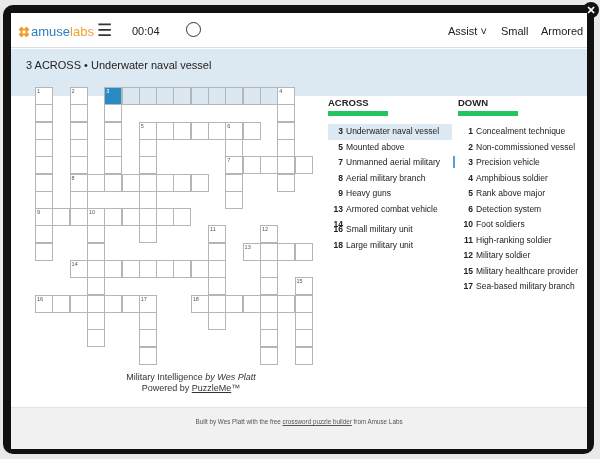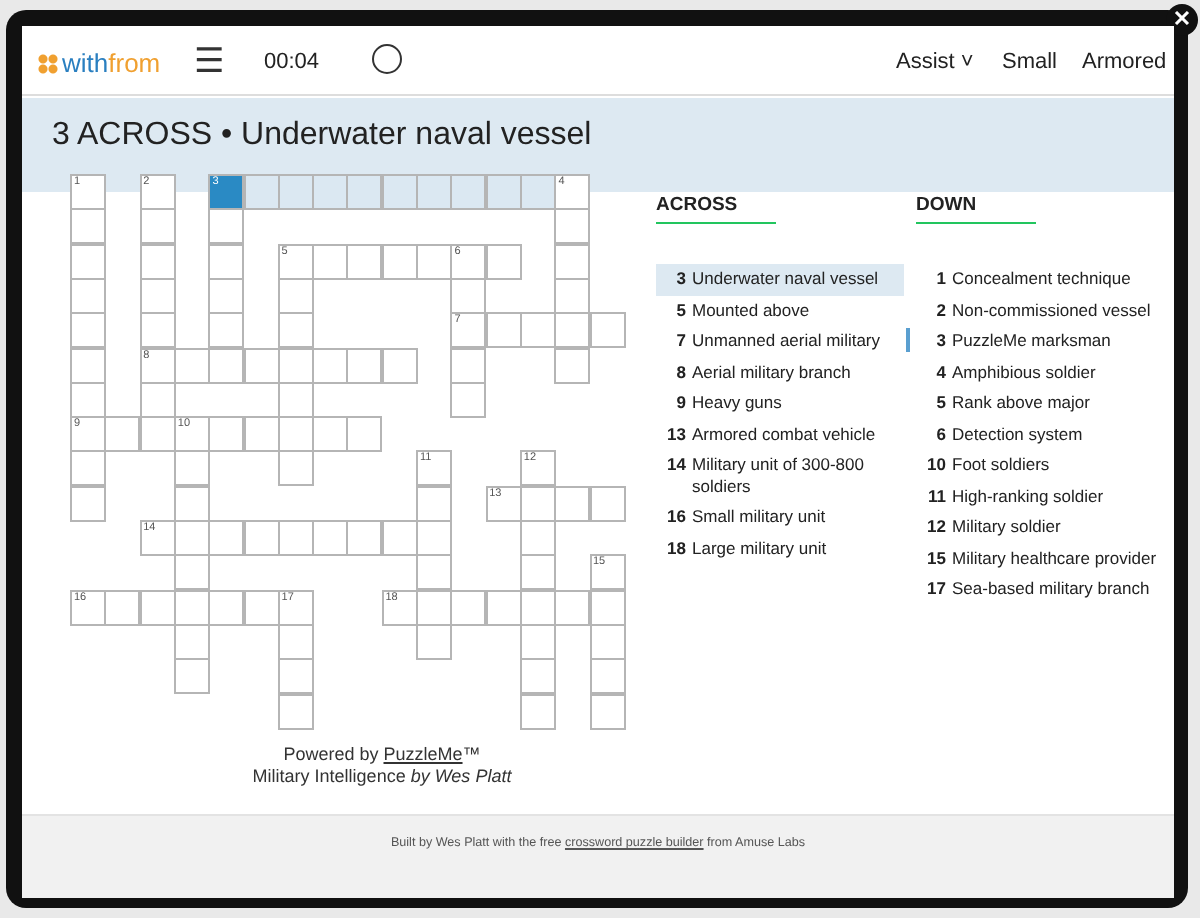--- a/index.html
+++ b/index.html
@@ -40,7 +40,7 @@
 <div class="close">✕</div>
 <div class="win">
  <div class="hdr">
-  <div class="logo"><span class="dots"></span><span>with</span><span class="l">from</span></div>
+  <div class="logo"><span class="dots"></span><span>amuse</span><span class="l">from</span></div>
   <div class="menu">☰</div>
   <div class="timer">00:04</div>
   <div class="addu"></div>

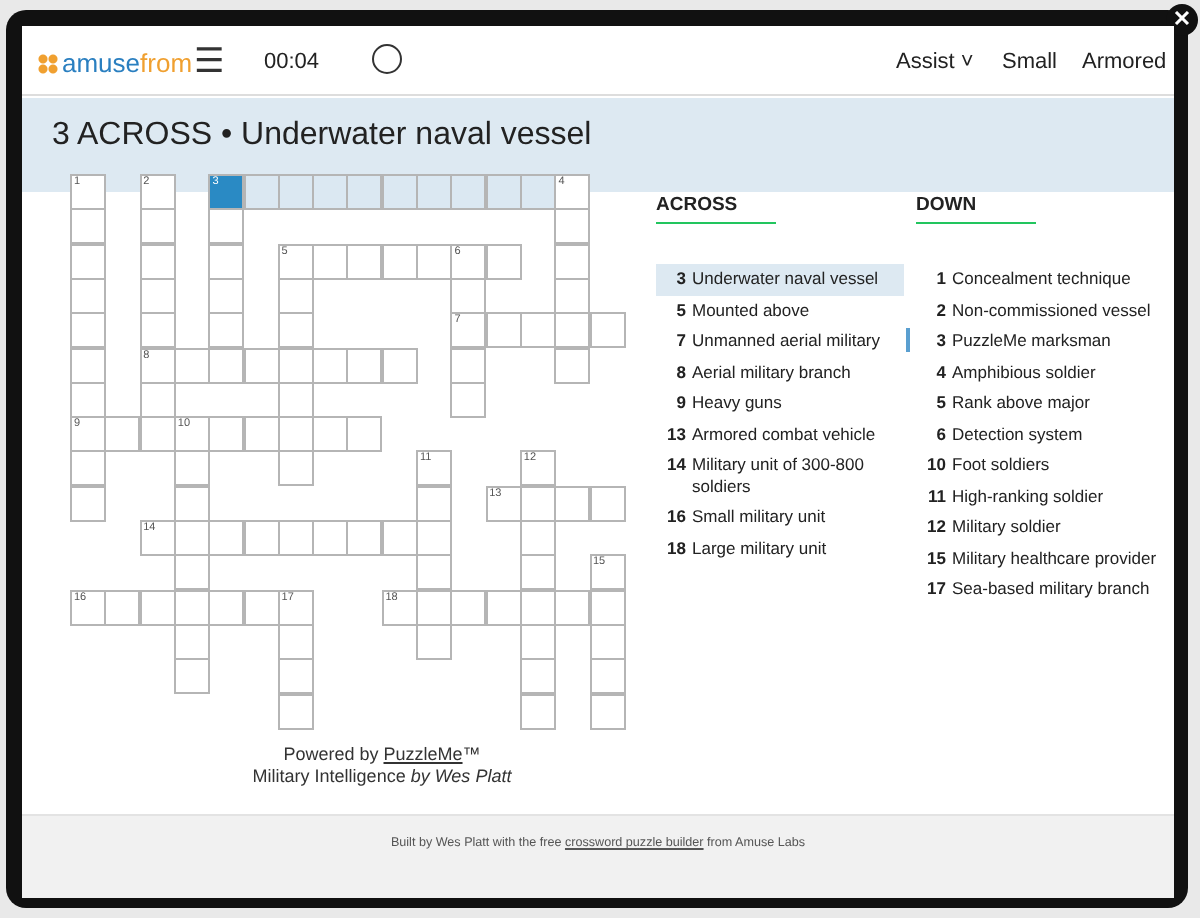--- a/index.html
+++ b/index.html
@@ -40,7 +40,7 @@
 <div class="close">✕</div>
 <div class="win">
  <div class="hdr">
-  <div class="logo"><span class="dots"></span><span>amuse</span><span class="l">from</span></div>
+  <div class="logo"><span class="dots"></span><span>amuse</span><span class="l">labs</span></div>
   <div class="menu">☰</div>
   <div class="timer">00:04</div>
   <div class="addu"></div>

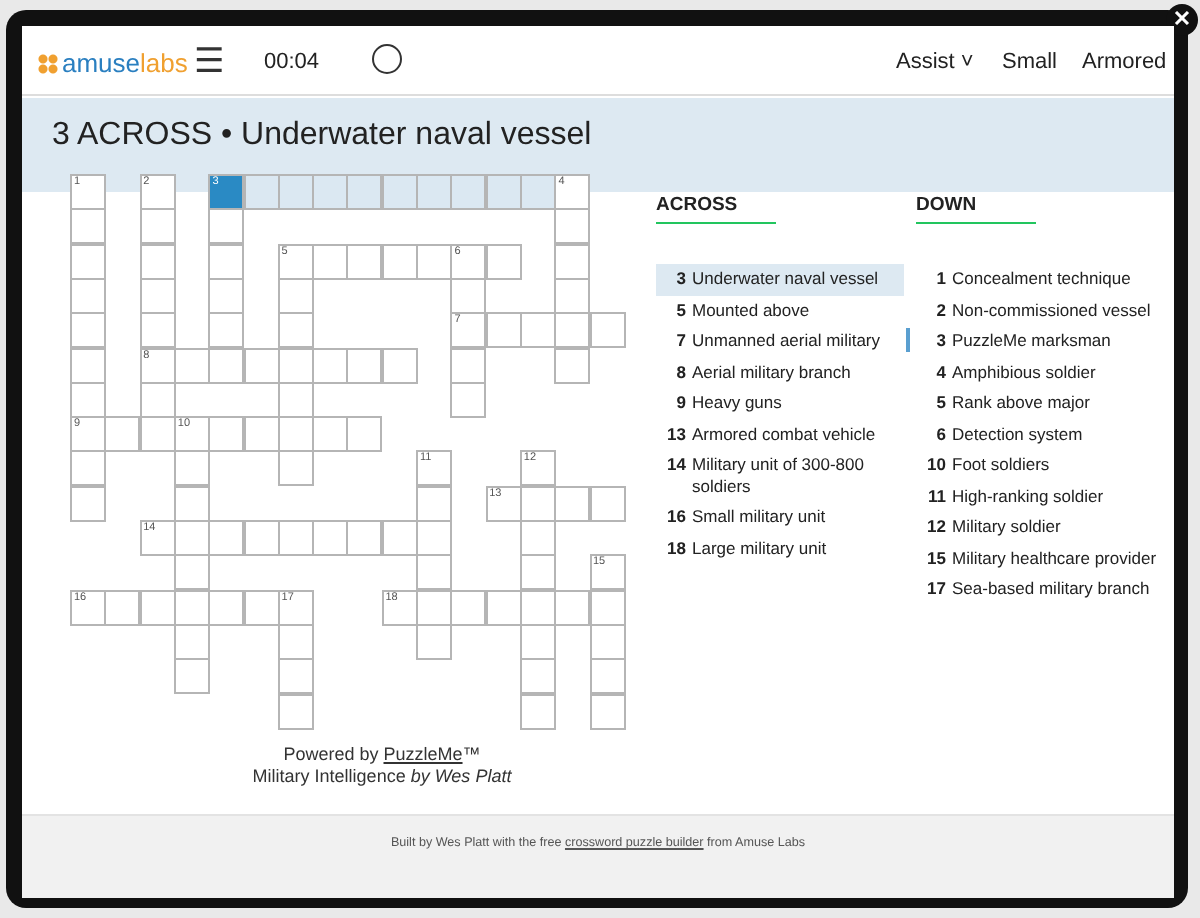--- a/index.html
+++ b/index.html
@@ -15,7 +15,7 @@
 .timer{position:absolute;left:121px;top:12px;font-size:11px;color:#222}
 .addu{position:absolute;left:175px;top:9px;width:15px;height:15px;border:1.5px solid #333;border-radius:50%}
 .navr{position:absolute;top:12px;font-size:11px;color:#222}
-.clueBar{position:absolute;left:0;top:36px;width:576px;height:47px;background:#dde9f2;font-size:16px;color:#222;padding:10px 0 0 15px}
+.clueBar{position:absolute;left:0;top:36px;width:576px;height:47px;background:#dde9f2;font-size:11px;color:#222;padding:10px 0 0 15px}
 .grid{position:absolute;left:0;top:0}
 .cell{position:absolute;width:18px;height:18px;border:1px solid #b5b5b5;background:#fff}
 .cell .n{position:absolute;left:1px;top:0;font-size:5.5px;color:#555}

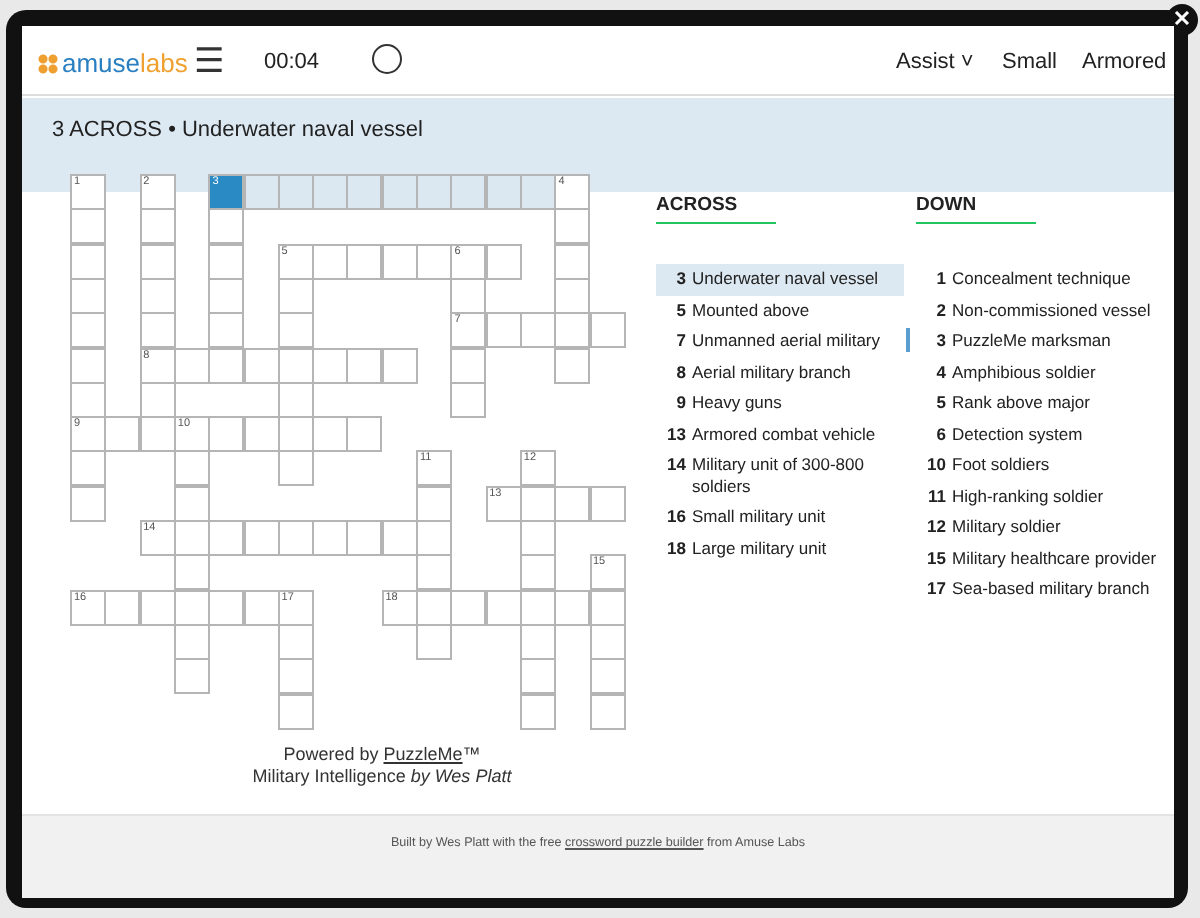--- a/index.html
+++ b/index.html
@@ -25,7 +25,7 @@
 .title{position:absolute;left:60px;top:359px;width:240px;text-align:center;font-size:9px;color:#333;line-height:11px}
 .title u{color:#333}
 .clues{position:absolute;top:84px;font-size:8.5px;color:#222}
-.clues h3{font-size:9.5px;font-weight:bold;margin-bottom:20px;padding-bottom:3px;border-bottom:1px solid #22c55e;width:60px}
+.clues h3{font-size:9.5px;font-weight:bold;margin-bottom:8px;padding-bottom:3px;border-bottom:5px solid #22c55e;width:60px}
 .ci{position:relative;padding:2px 3px 3px 18px;line-height:10.5px;width:124px}
 .ci b{position:absolute;left:0;width:15px;text-align:right}
 .ci.act{background:#dde9f2}

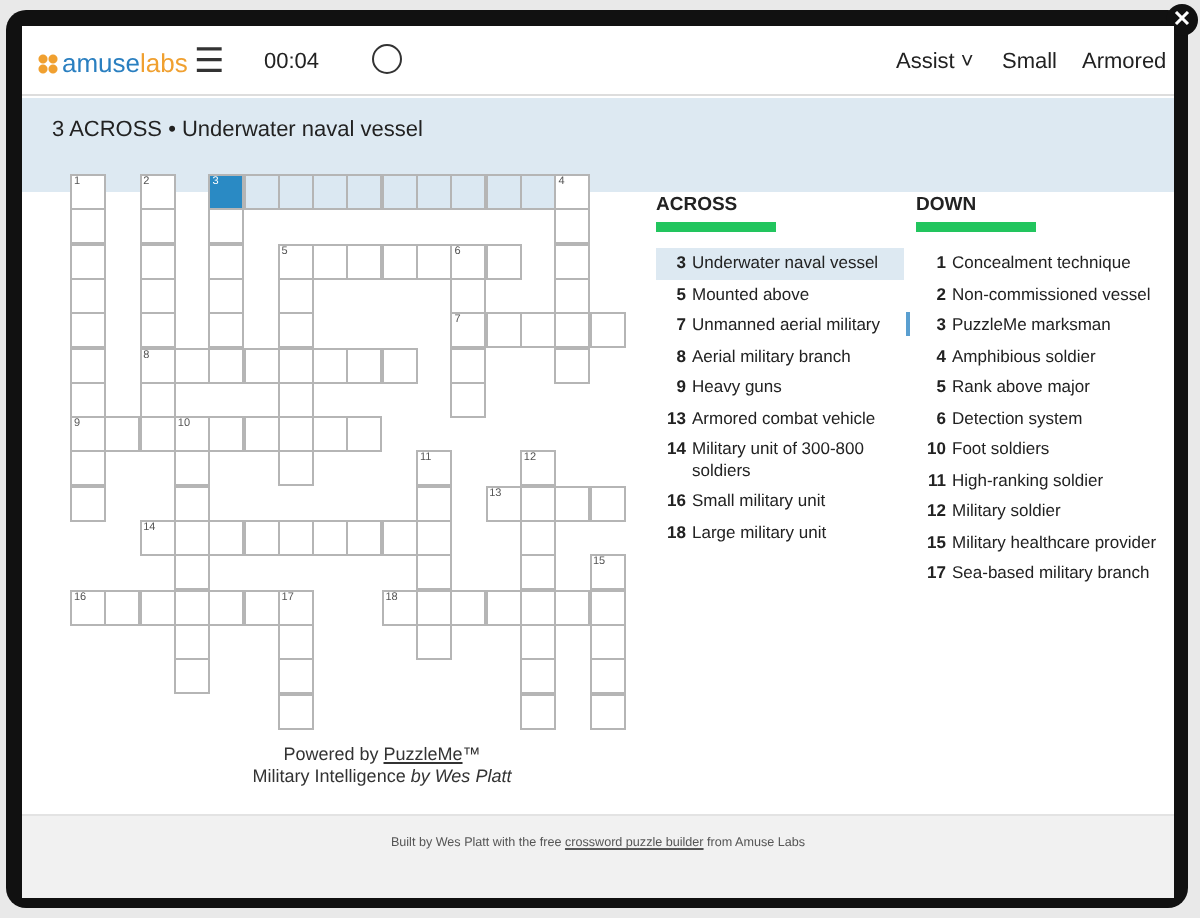--- a/index.html
+++ b/index.html
@@ -226,7 +226,7 @@
       <h3>DOWN</h3>
       <div class="ci"><b>1</b><span>Concealment technique</span></div>
       <div class="ci"><b>2</b><span>Non-commissioned vessel</span></div>
-      <div class="ci rel"><b>3</b><span>PuzzleMe marksman</span></div>
+      <div class="ci rel"><b>3</b><span>Precision vehicle</span></div>
       <div class="ci"><b>4</b><span>Amphibious soldier</span></div>
       <div class="ci"><b>5</b><span>Rank above major</span></div>
       <div class="ci"><b>6</b><span>Detection system</span></div>

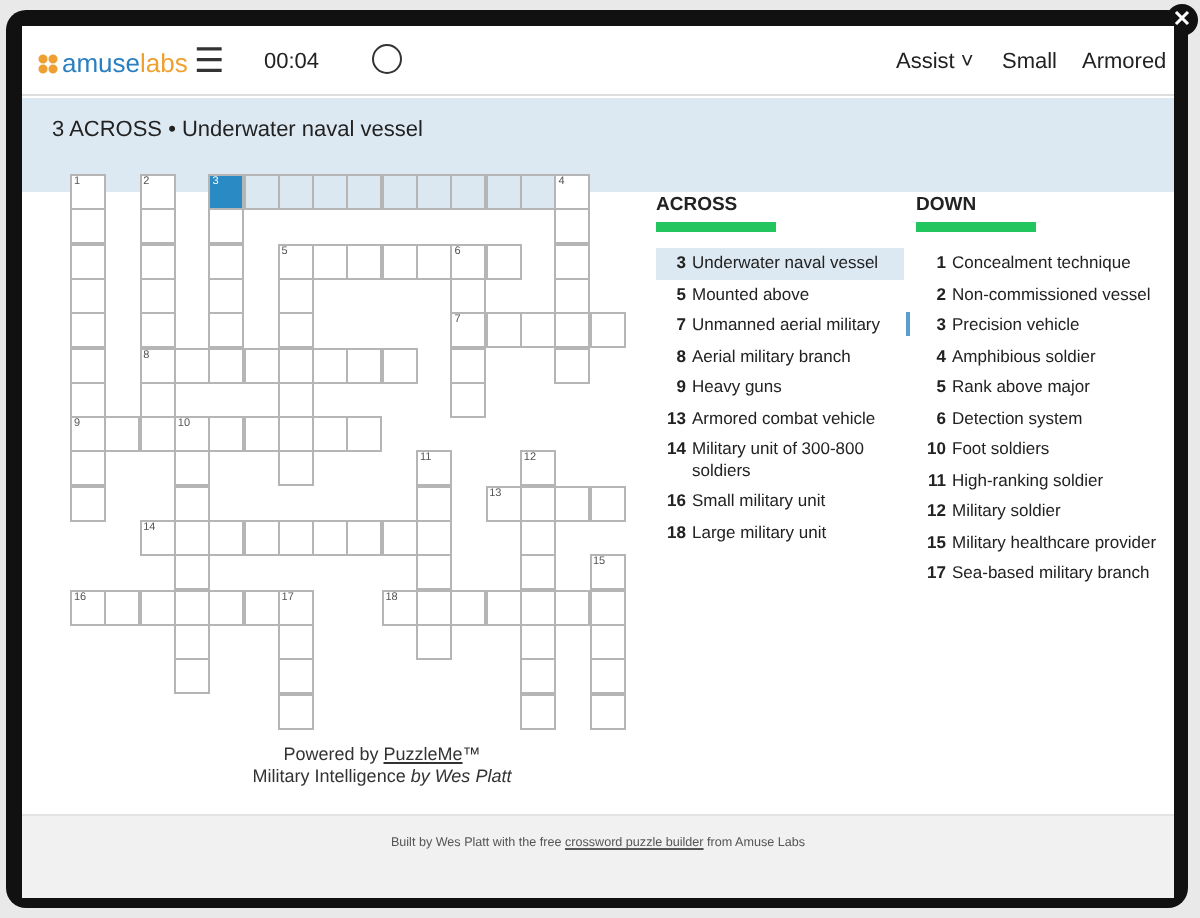--- a/index.html
+++ b/index.html
@@ -218,7 +218,7 @@
       <div class="ci"><b>8</b><span>Aerial military branch</span></div>
       <div class="ci"><b>9</b><span>Heavy guns</span></div>
       <div class="ci"><b>13</b><span>Armored combat vehicle</span></div>
-      <div class="ci"><b>14</b><span>Military unit of 300-800 soldiers</span></div>
+      <div class="ci"><b>14</b></div>
       <div class="ci"><b>16</b><span>Small military unit</span></div>
       <div class="ci"><b>18</b><span>Large military unit</span></div>
     </div>

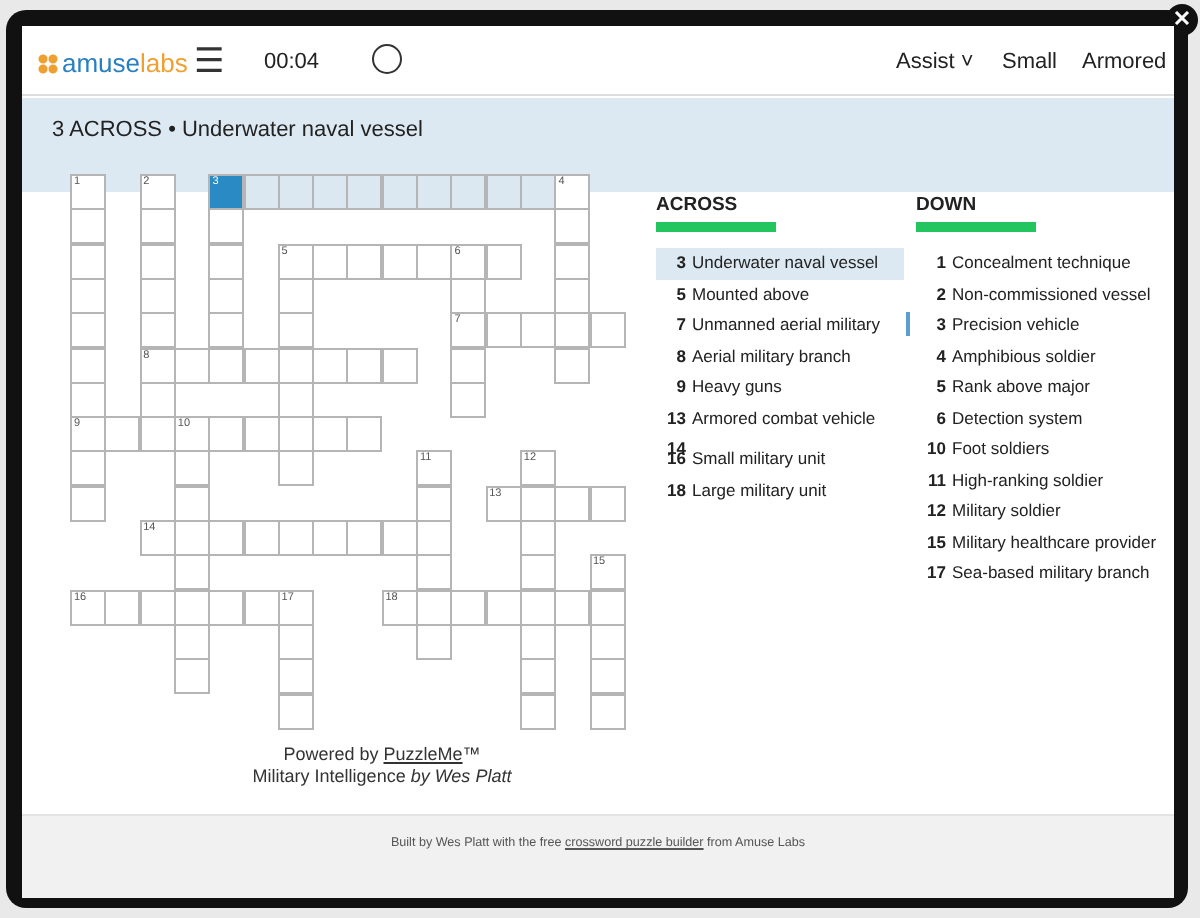--- a/index.html
+++ b/index.html
@@ -207,8 +207,8 @@
       <div class="cell" style="left: 266.2px; top: 281.6px;"></div>
     </div>
  <div class="title">
+  <div><span>Military Intelligence</span> <i>by Wes Platt</i></div>
   <div><span>Powered by </span><u>PuzzleMe</u><span>™</span></div>
-  <div><span>Military Intelligence</span> <i>by Wes Platt</i></div>
  </div>
  <div class="clues" style="left:317px" id="across">
       <h3>ACROSS</h3>

